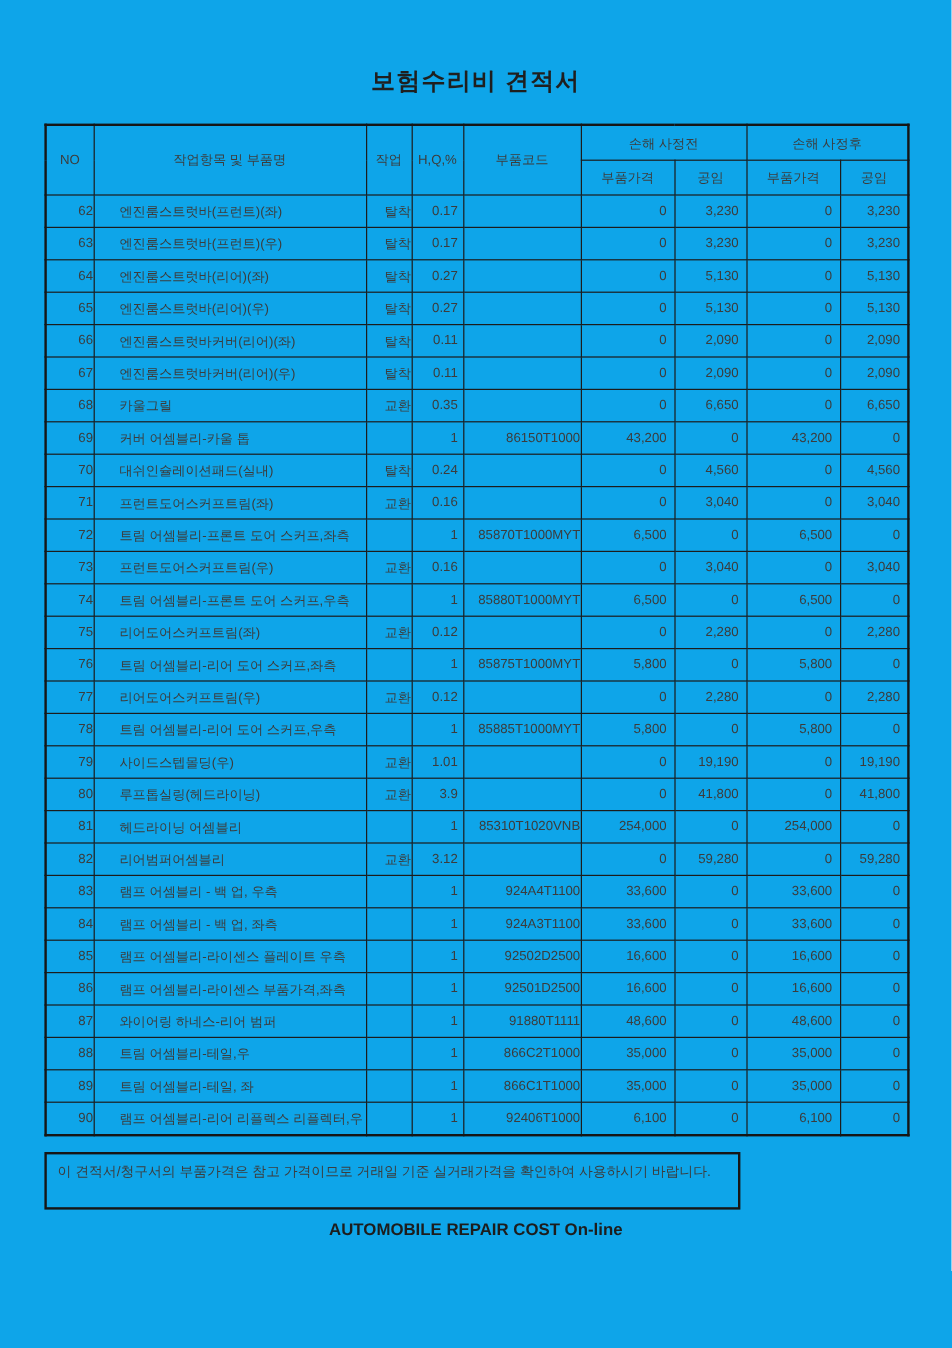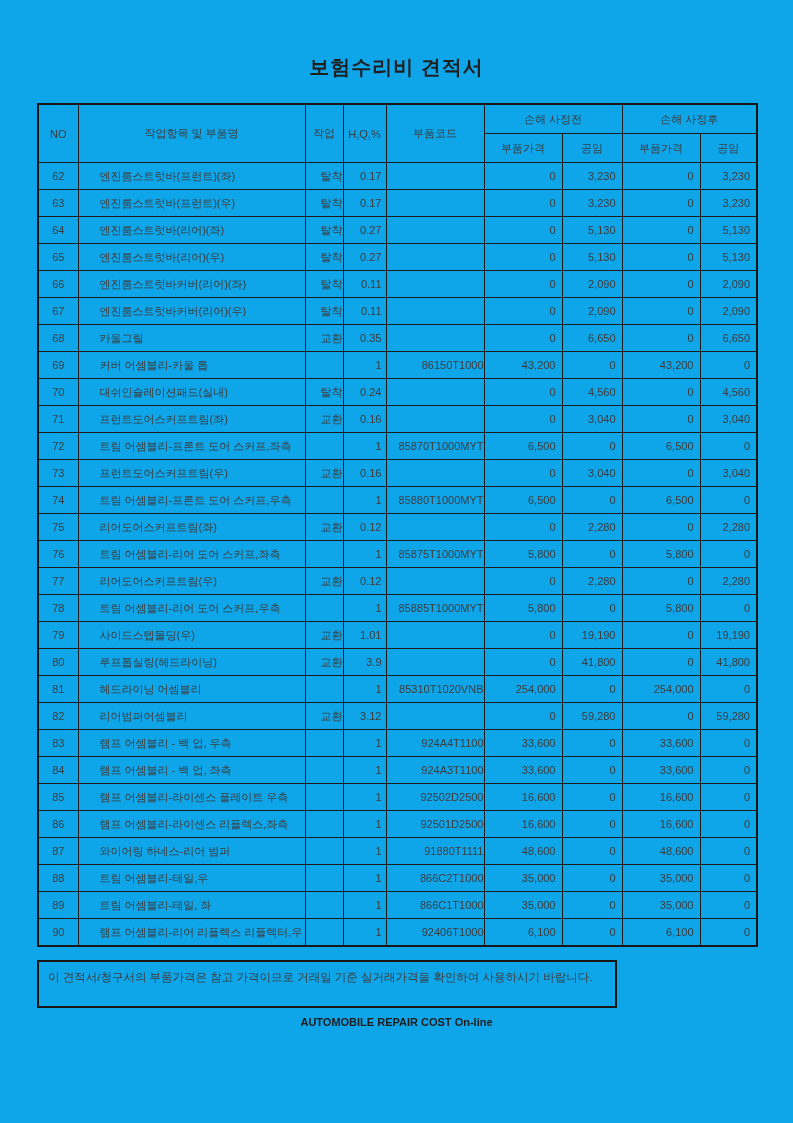--- a/index.html
+++ b/index.html
@@ -47,7 +47,7 @@
     color: #3c3c3c;
   }
   .repair-table tbody td { height: 26px; }
-  .col-no   { text-align: center; margin-left: 20px; }
+  .col-no   { text-align: right; margin-left: 20px; }
   .col-item { text-align: left; padding-left: 21px !important; }
   .col-work { text-align: right; }
   .col-hq   { text-align: right; padding-right: 4px !important; }

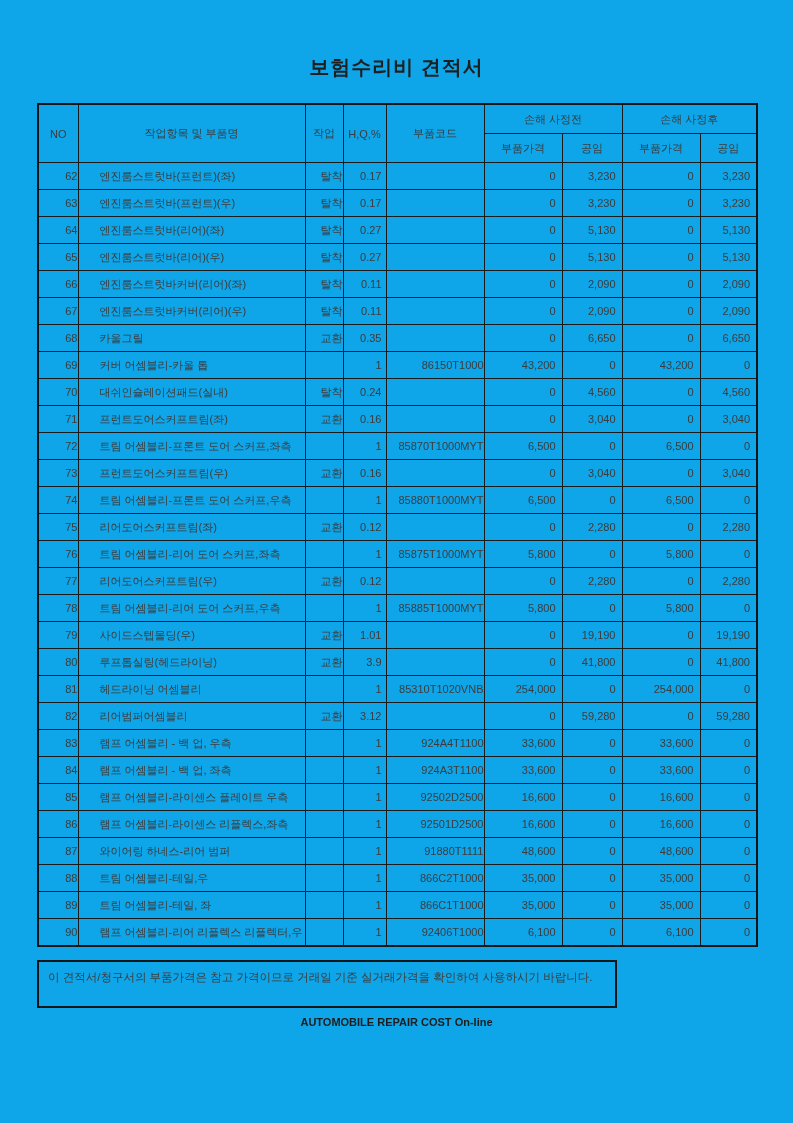--- a/index.html
+++ b/index.html
@@ -389,7 +389,7 @@
         </tr>
         <tr>
           <td class="col-no">86</td>
-          <td class="col-item">램프 어셈블리-라이센스 리플렉스,좌측</td>
+          <td class="col-item">램프 어셈블리-라이센스 부품가격,좌측</td>
           <td class="col-work"></td>
           <td class="col-hq">1</td>
           <td class="col-code">92501D2500</td>

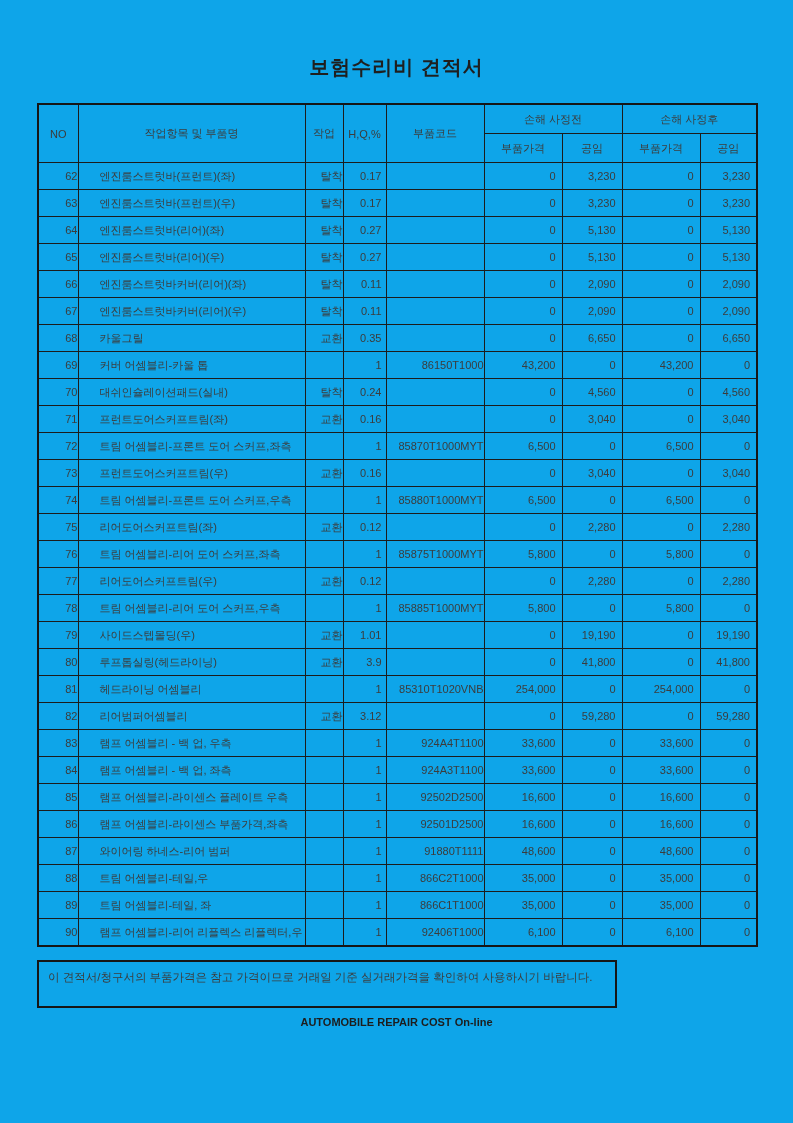--- a/index.html
+++ b/index.html
@@ -72,7 +72,7 @@
     left: 0;
     width: 100%;
     text-align: center;
-    font-size: 11px;
+    font-size: 14px;
     font-weight: bold;
     color: #1d1d1d;
   }

